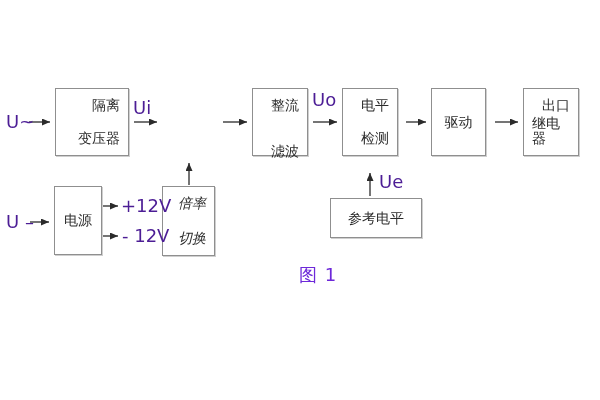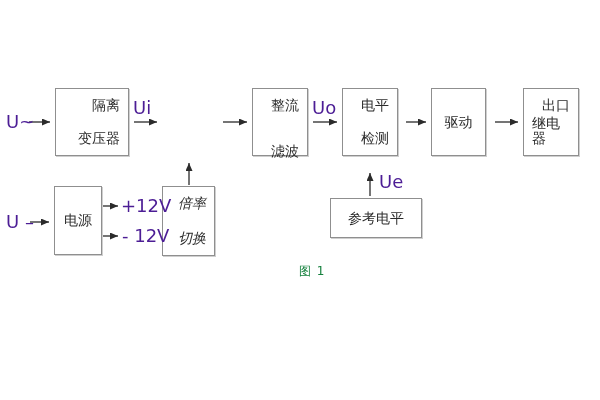--- a/index.html
+++ b/index.html
@@ -117,7 +117,7 @@
 
   <span class="sig" style="left:6px;   top:114px;">U~</span>
   <span class="sig" style="left:133px; top:100px;">Ui</span>
-  <span class="sig" style="left:312px; top:100px;">Uo</span>
+  <span class="sig" style="left:312px; top:92px;">Uo</span>
   <span class="sig" style="left:379px; top:174px;">Ue</span>
   <span class="sig" style="left:6px;   top:214px;">U –</span>
   <span class="sig" style="left:121px; top:198px;">+12V</span>

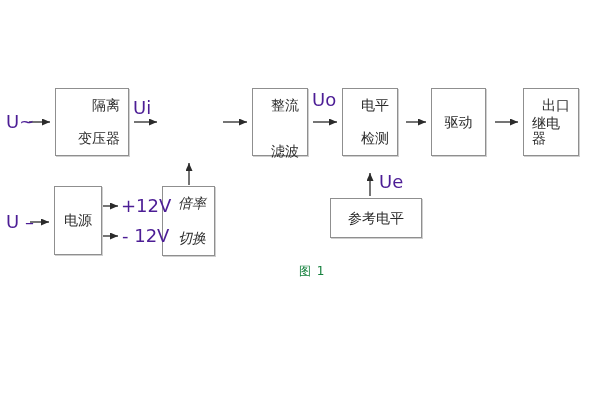--- a/index.html
+++ b/index.html
@@ -46,8 +46,8 @@
   }
   .caption {
     position: absolute;
-    font-size: 12px;
-    color: #15803d;
+    font-size: 18px;
+    color: #6d28d9;
     letter-spacing: 1px;
   }
 </style>

